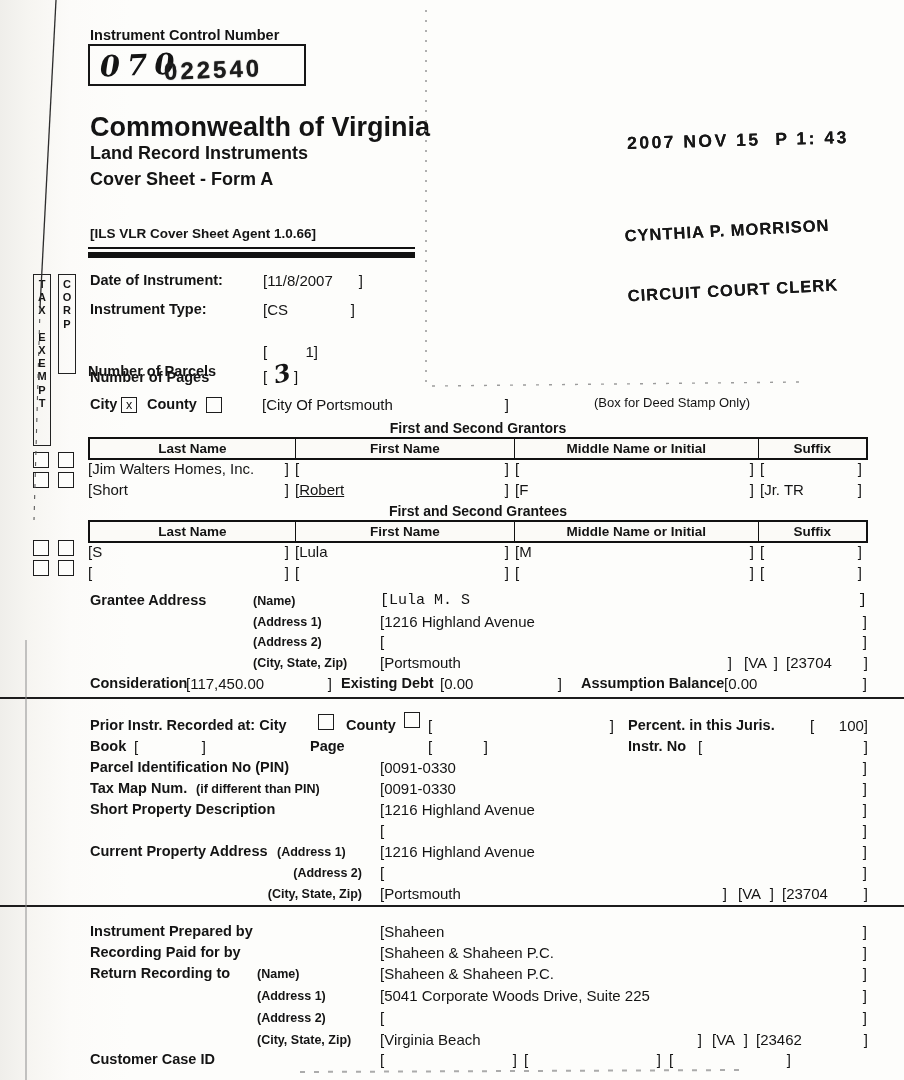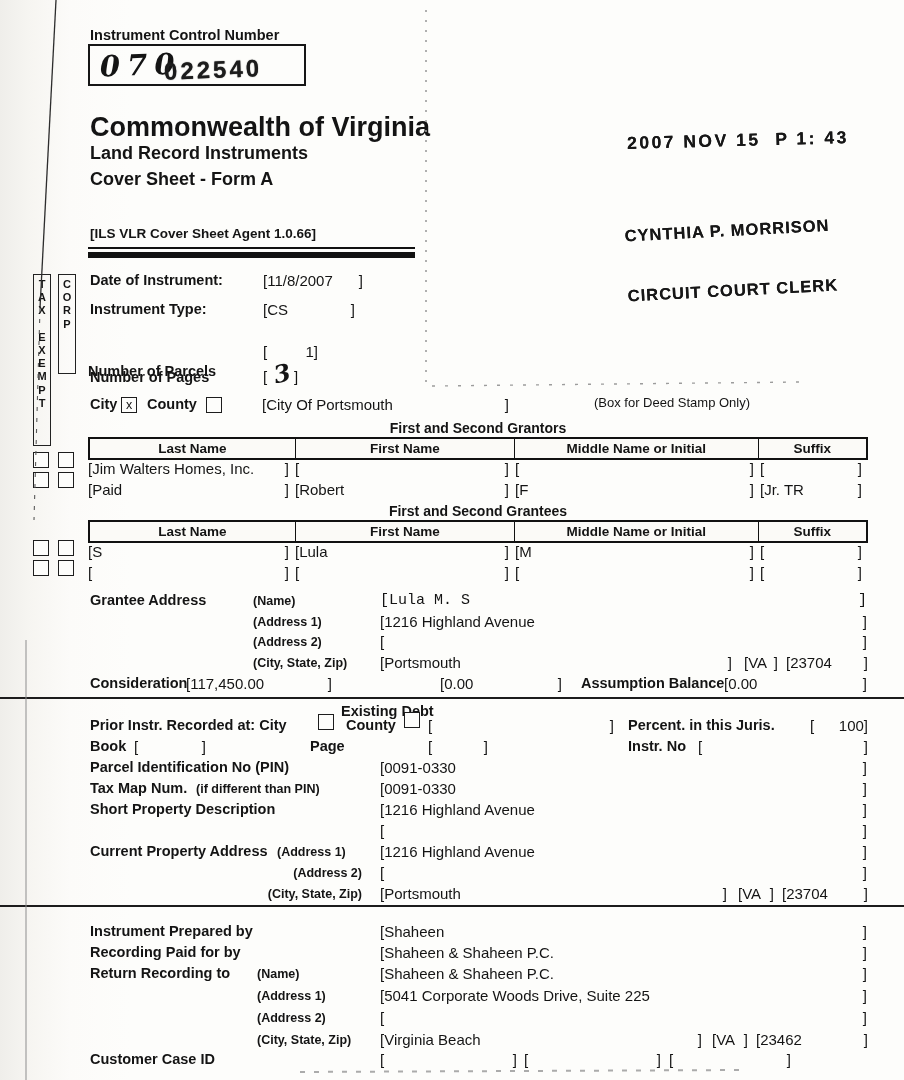--- a/index.html
+++ b/index.html
@@ -125,7 +125,7 @@
     <span class="tc" style="width:108px;"><span class="ov"><span>[</span><span></span></span><span>]</span></span>
   </div>
   <div class="trow" style="top:480px;">
-    <span class="tc" style="width:207px;"><span class="ov"><span>[</span><span>Paid</span></span><span>]</span></span>
+    <span class="tc" style="width:207px;"><span class="ov"><span>[</span><span>Short</span></span><span>]</span></span>
     <span class="tc" style="width:220px;"><span class="ov"><span>[</span><span>Robert</span></span><span>]</span></span>
     <span class="tc" style="width:245px;"><span class="ov"><span>[</span><span>F</span></span><span>]</span></span>
     <span class="tc" style="width:108px;"><span class="ov"><span>[</span><span>Jr. TR</span></span><span>]</span></span>

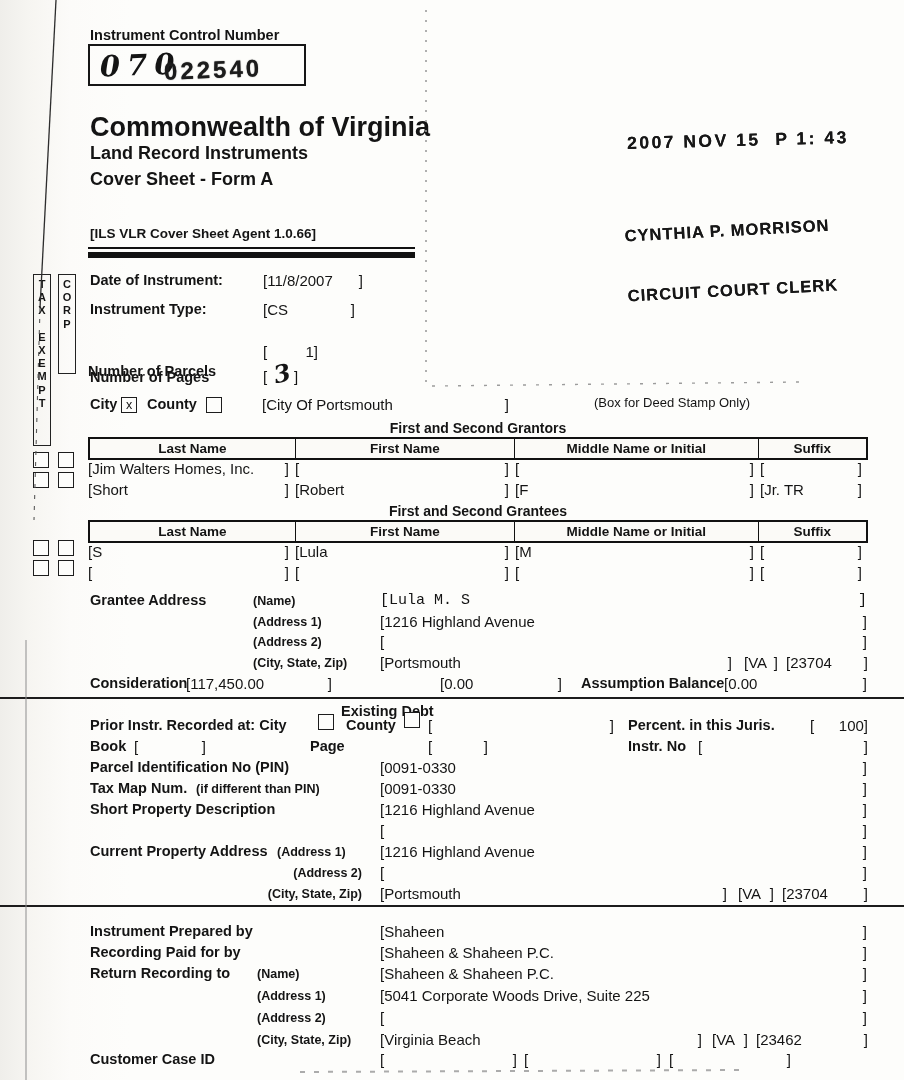--- a/index.html
+++ b/index.html
@@ -126,7 +126,7 @@
   </div>
   <div class="trow" style="top:480px;">
     <span class="tc" style="width:207px;"><span class="ov"><span>[</span><span>Short</span></span><span>]</span></span>
-    <span class="tc" style="width:220px;"><span class="ov"><span>[</span><span>Robert</span></span><span>]</span></span>
+    <span class="tc" style="width:220px;text-decoration:underline;"><span class="ov"><span>[</span><span>Robert</span></span><span>]</span></span>
     <span class="tc" style="width:245px;"><span class="ov"><span>[</span><span>F</span></span><span>]</span></span>
     <span class="tc" style="width:108px;"><span class="ov"><span>[</span><span>Jr. TR</span></span><span>]</span></span>
   </div>

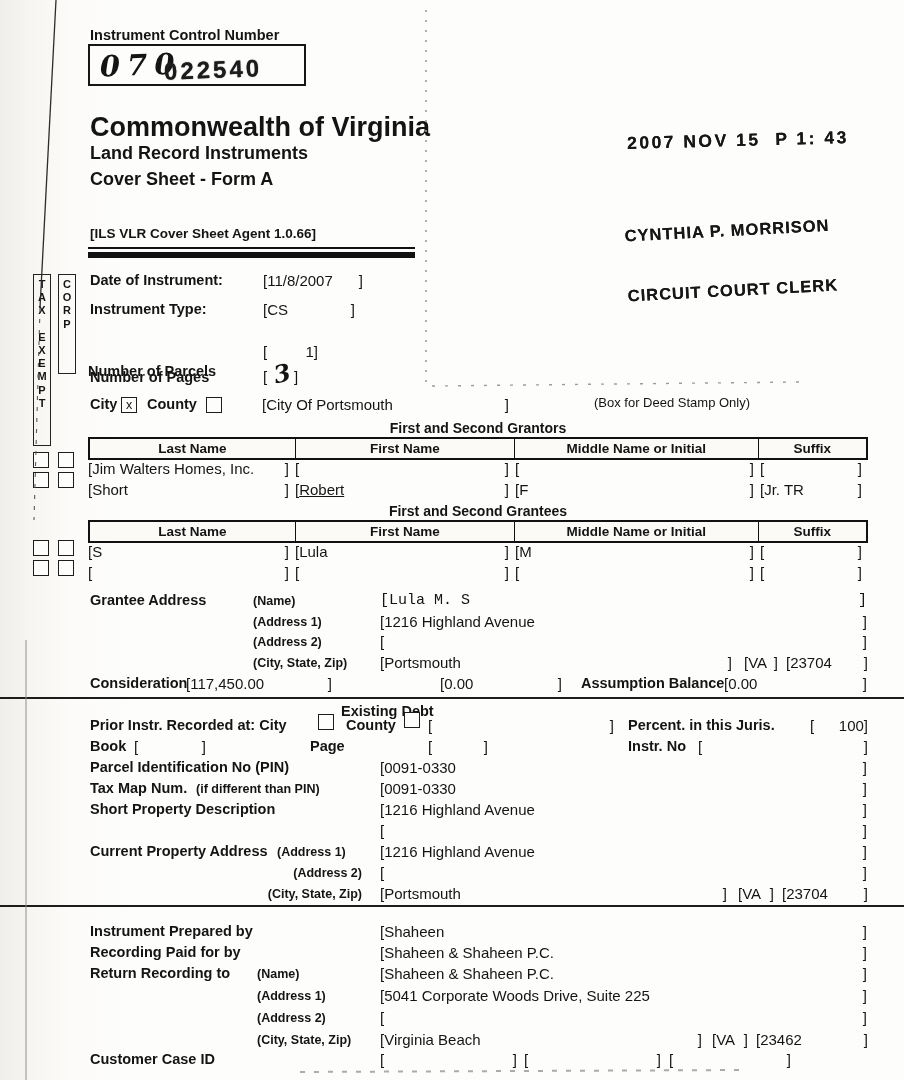--- a/index.html
+++ b/index.html
@@ -165,7 +165,7 @@
 
   <div class="L" style="left:90px;top:674px;">Consideration</div>
   <span class="F" style="left:186px;top:674px;width:146px;"><span class="ov"><span>[</span><span>117,450.00</span></span><span>]</span></span>
-  <div class="L" style="left:341px;top:674px;margin-top:28px;">Existing Debt</div>
+  <div class="L" style="left:341px;top:674px;">Existing Debt</div>
   <span class="F" style="left:440px;top:674px;width:122px;"><span class="ov"><span>[</span><span>0.00</span></span><span>]</span></span>
   <div class="L" style="left:581px;top:674px;">Assumption Balance</div>
   <span class="F" style="left:724px;top:674px;width:143px;"><span class="ov"><span>[</span><span>0.00</span></span><span>]</span></span>

